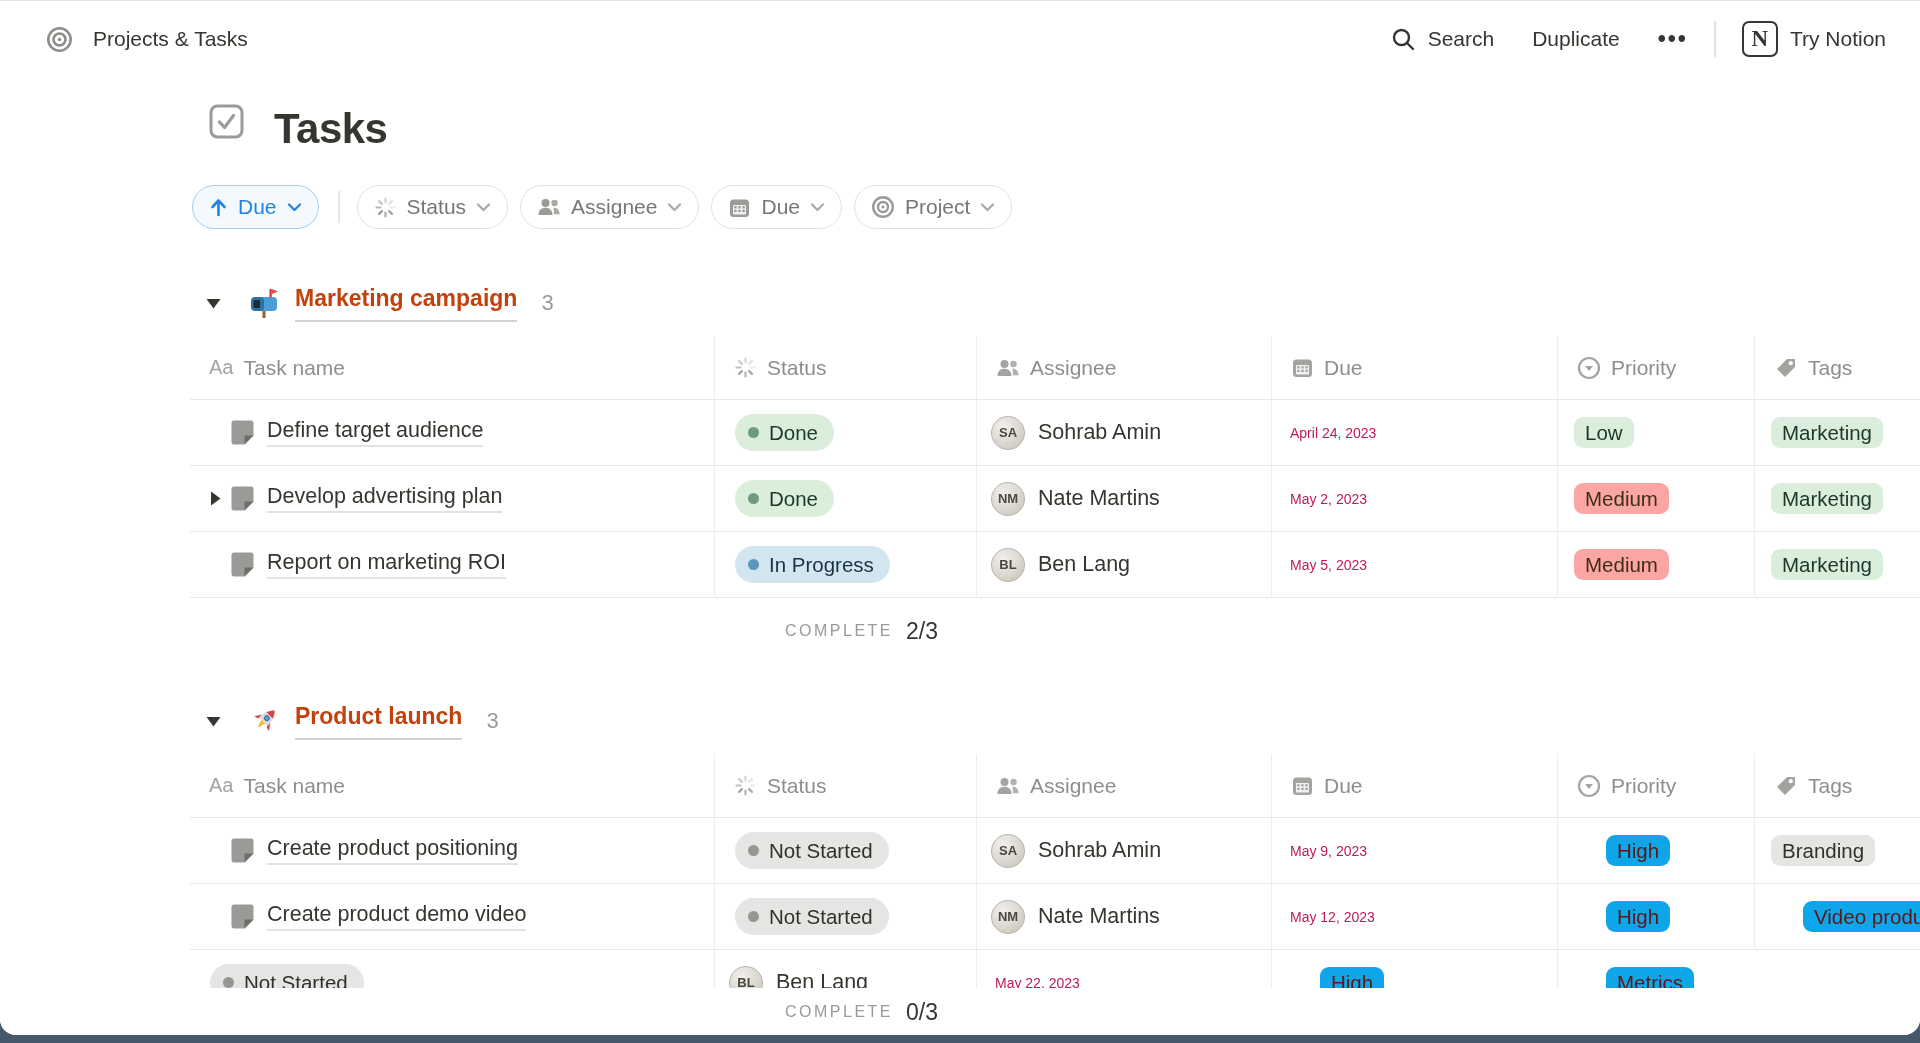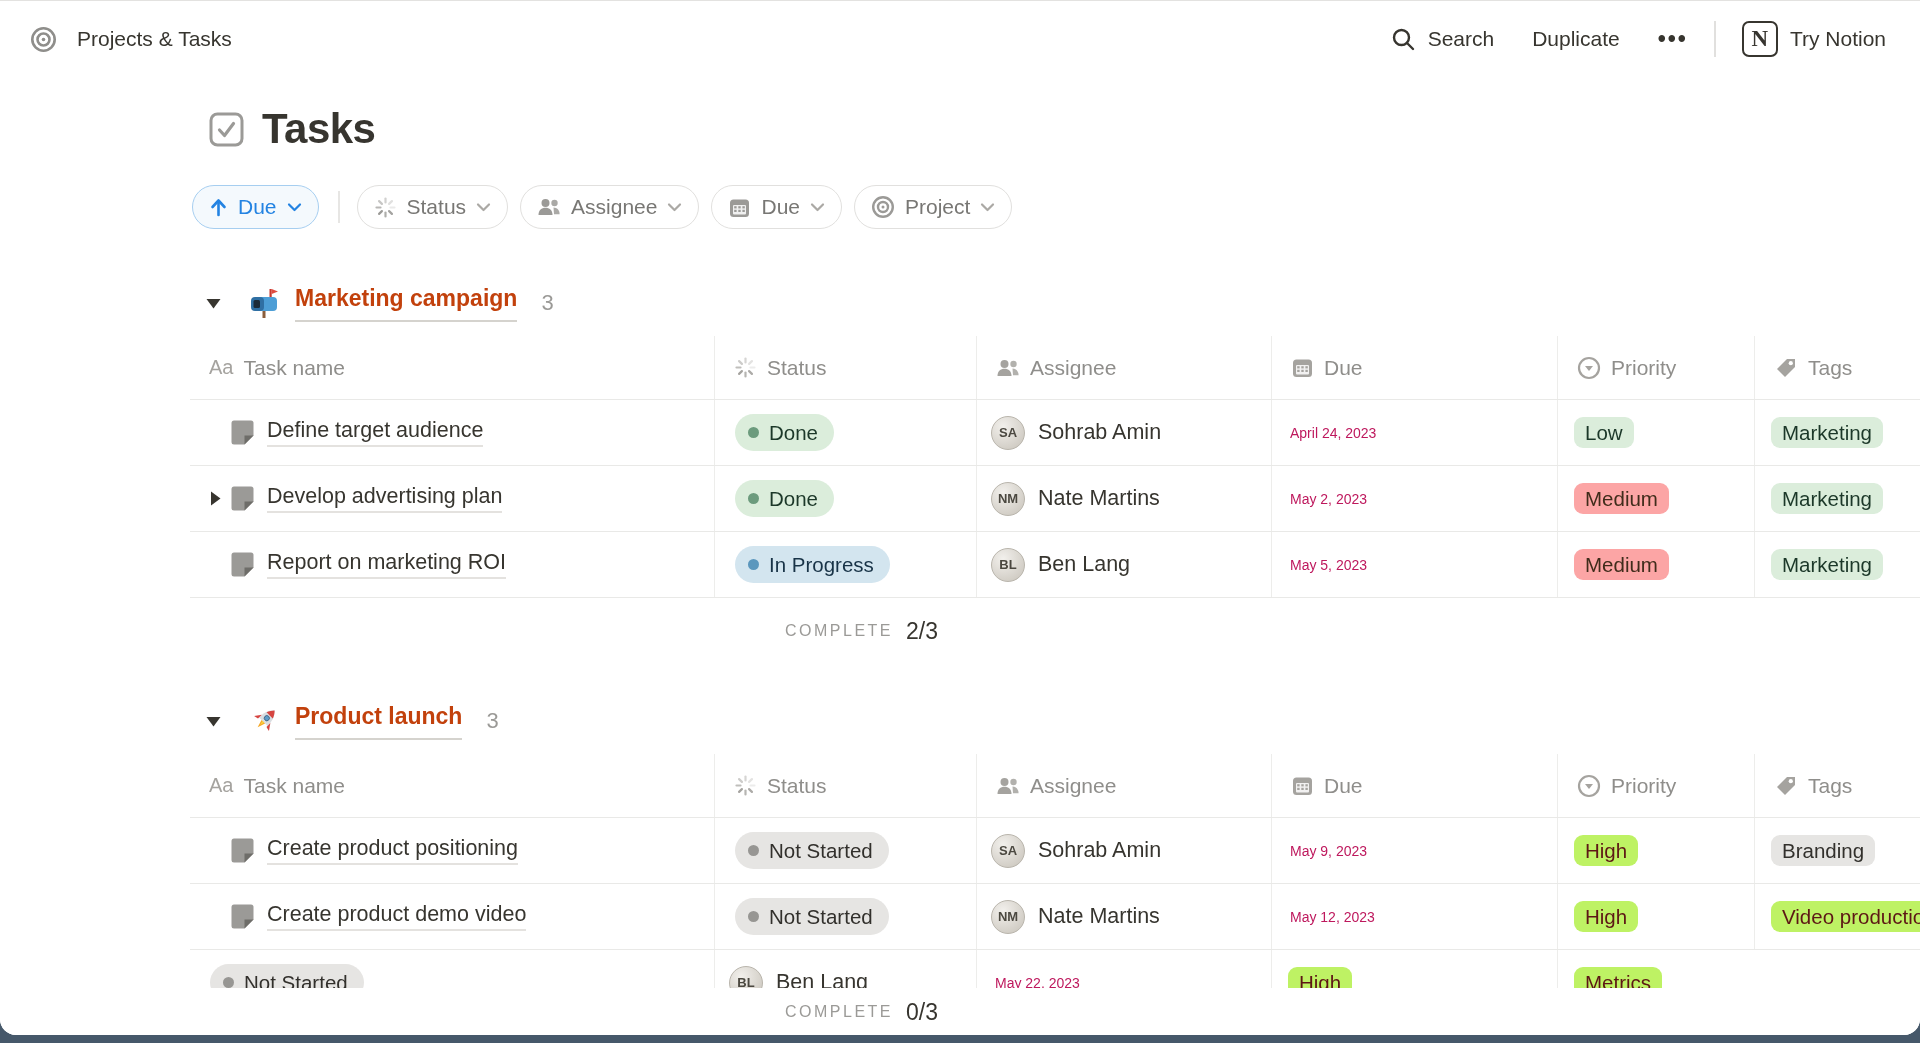--- a/index.html
+++ b/index.html
@@ -23,7 +23,7 @@
   
   .topbar {
     height:76px; display:flex; align-items:center;
-    justify-content:space-between; padding:0 34px 0 30px;
+    justify-content:space-between; padding:0 34px 0 46px;
   }
   .topbar-left { display:flex; align-items:center; gap:20px; cursor:pointer; }
   .topbar-left .crumb { font-size:21px; color:#37352F; }

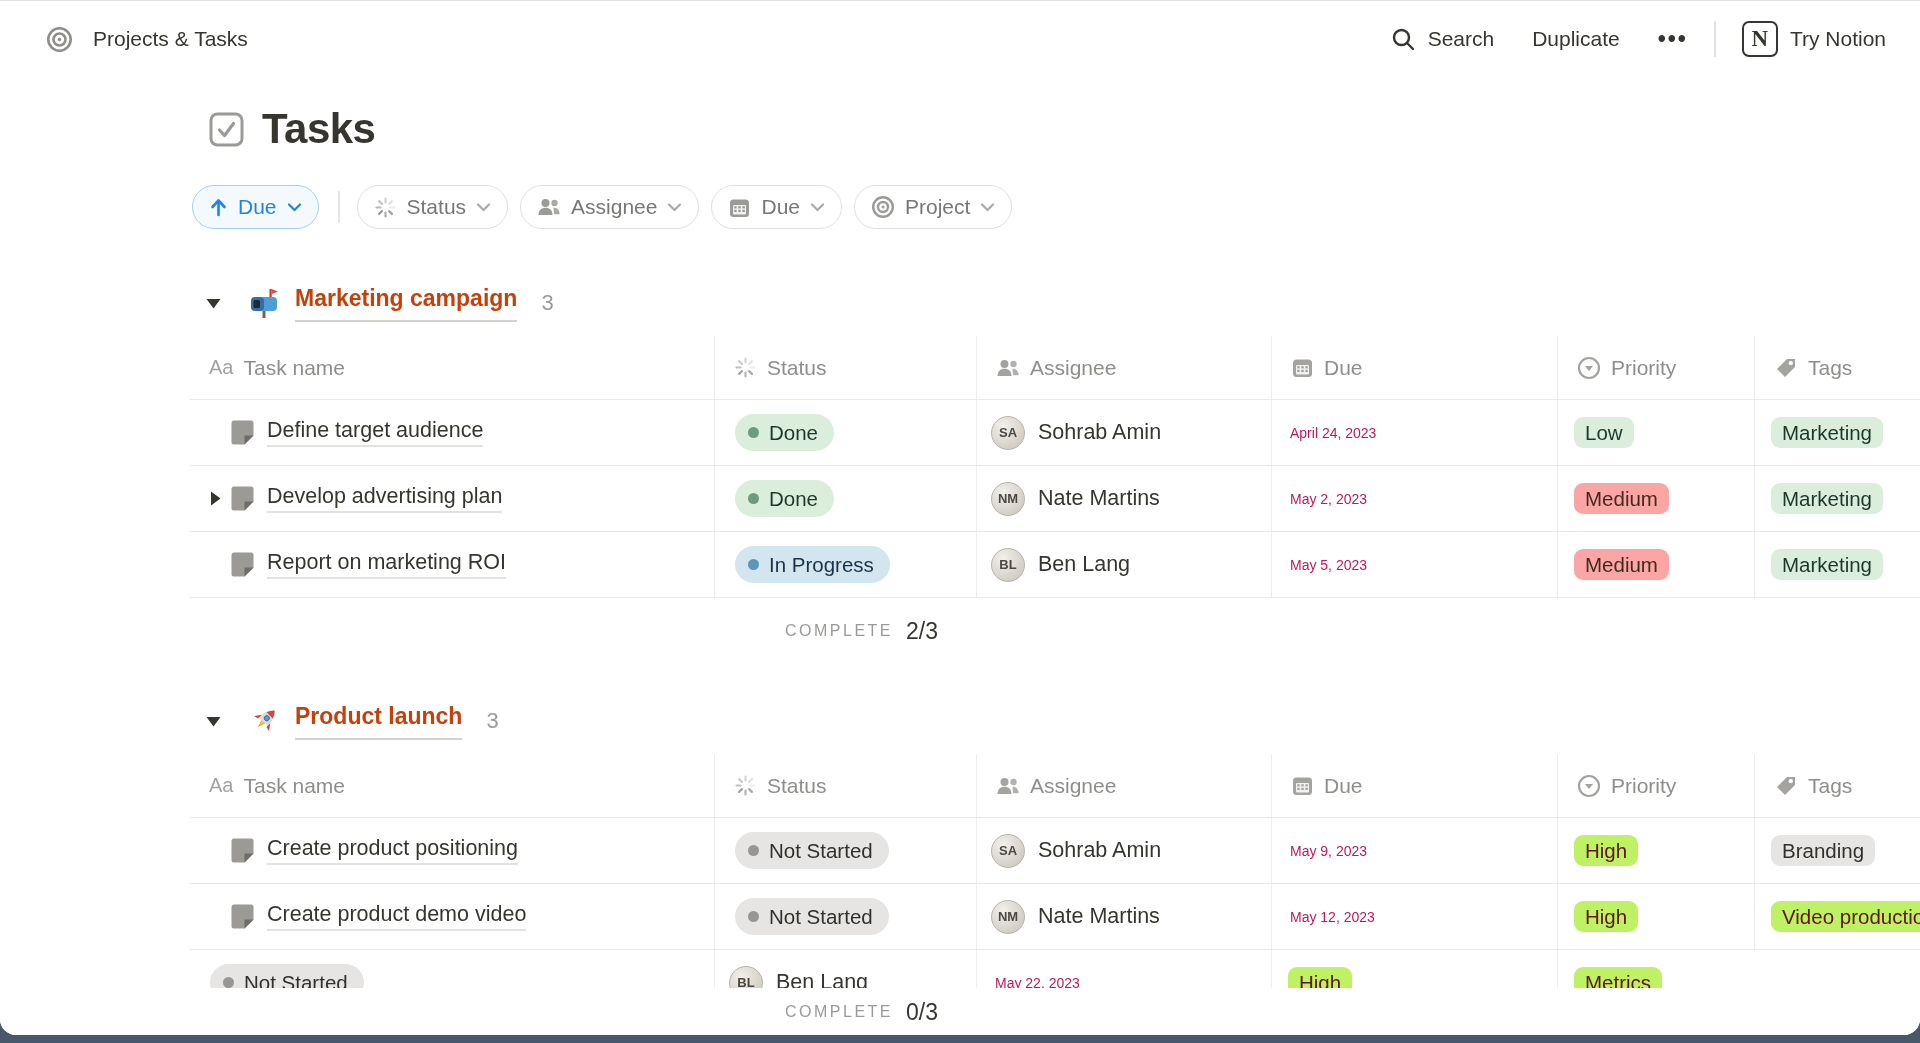--- a/index.html
+++ b/index.html
@@ -39,7 +39,7 @@
   }
 
   
-  .title-row { margin:26px 12px 0 208px; display:flex; align-items:center; gap:17px; }
+  .title-row { margin:26px 12px 0 208px; display:flex; gap:29px; }
   .title-row h1 { font-size:42px; font-weight:700; letter-spacing:-0.5px; line-height:52px; cursor:text; }
 
   

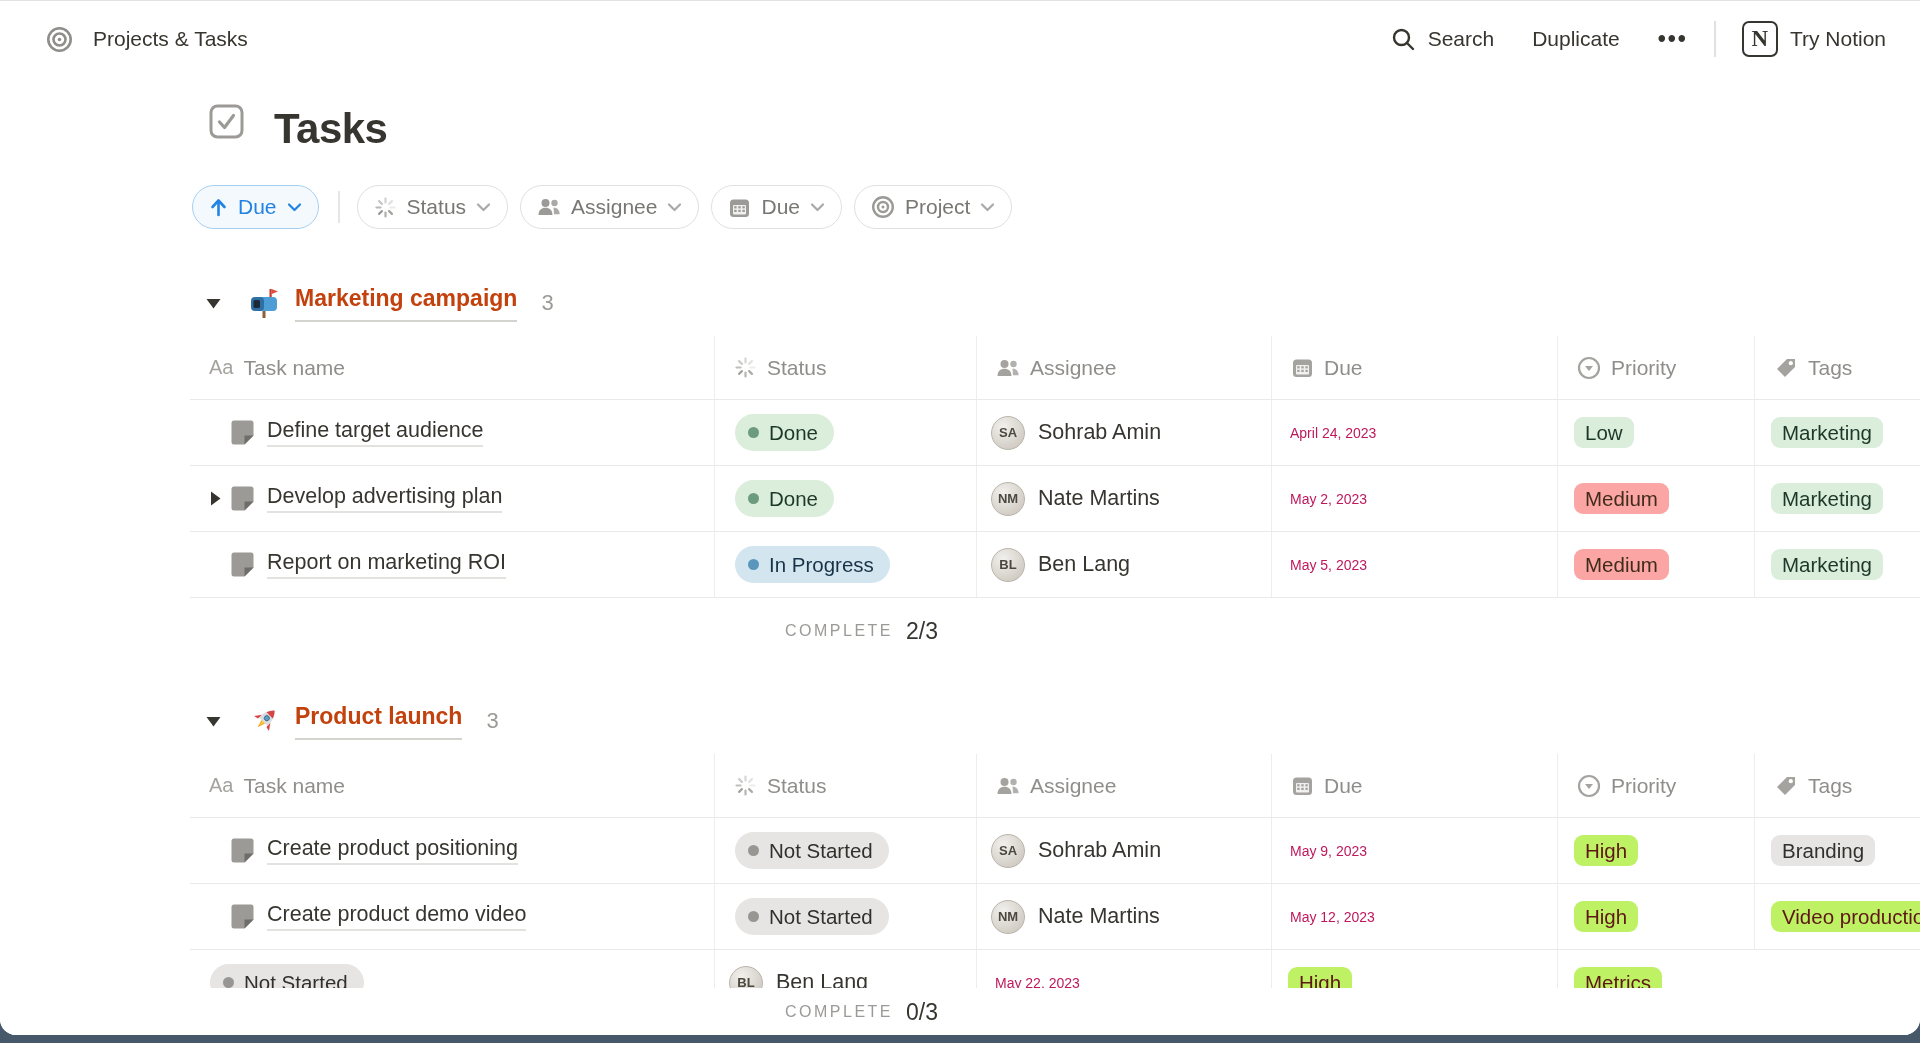--- a/index.html
+++ b/index.html
@@ -120,7 +120,7 @@
   }
   .tag[data-variant="green"]  { background:#DBEDDB; color:#1C3829; }
   .tag[data-variant="yellow"] { background:#fca5a5; color:#402C1B; }
-  .tag[data-variant="red"]    { background:#bef264; color:#5D1715; }
+  .tag[data-variant="red"]    { background:#0ea5e9; color:#5D1715;margin-left:32px; }
   .tag[data-variant="gray"]   { background:#E6E5E3; color:#32302C; }
 
   .calc-row { height:66px; position:relative; cursor:pointer; }

